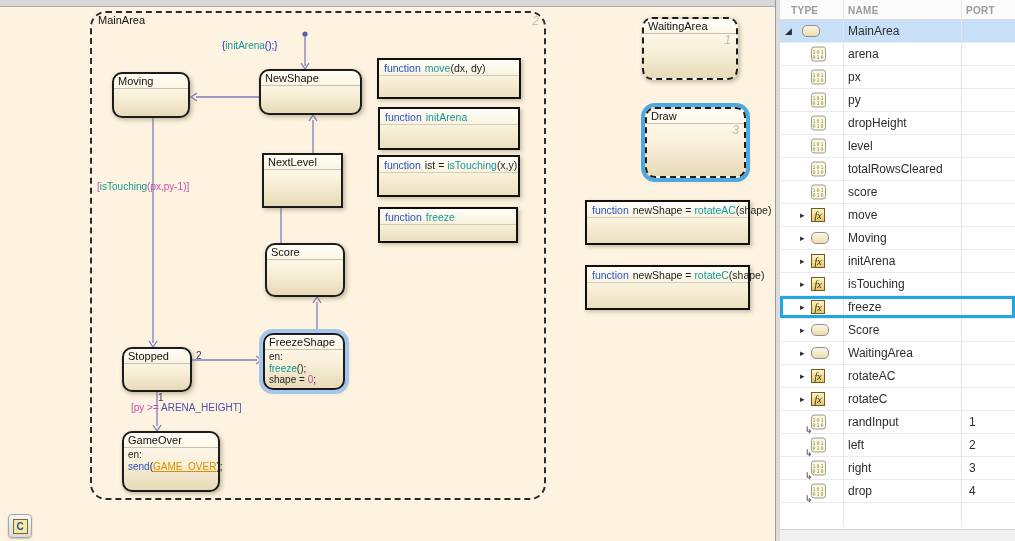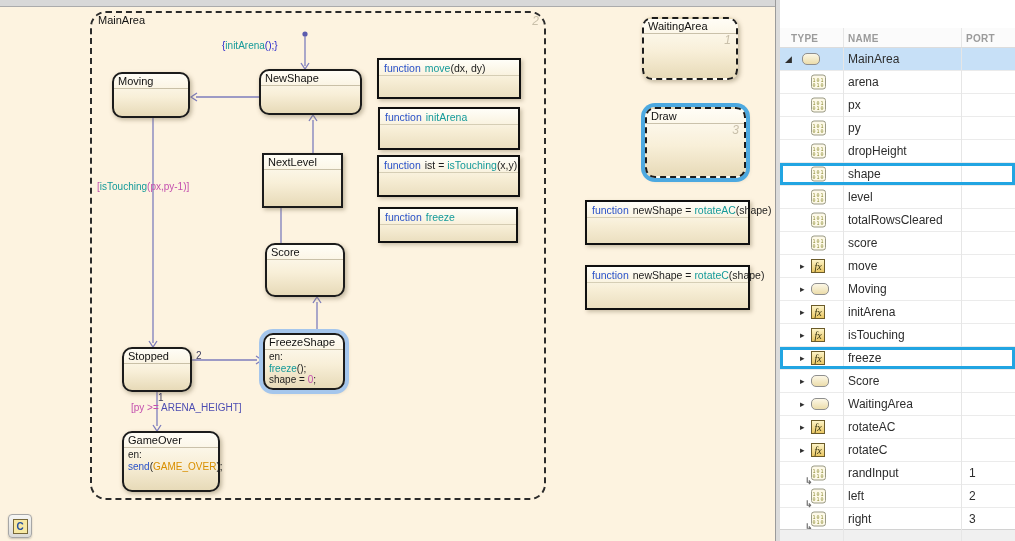--- a/index.html
+++ b/index.html
@@ -55,7 +55,7 @@
 
   
   .panel{position:absolute;left:780px;top:0;width:235px;height:541px;background:#fff;}
-  .phead{position:relative;height:19px;background:#fbfbfb;border-bottom:1px solid #dcdcdc;margin-top:28px;}
+  .phead{position:relative;height:19px;background:#fbfbfb;border-bottom:1px solid #dcdcdc;}
   .phead span{position:absolute;top:50%;transform:translateY(-50%);font-size:10px;font-weight:bold;
               color:#9b9b9b;letter-spacing:.3px;}
   .phead .h-type{left:11px;} .phead .h-name{left:68px;} .phead .h-port{left:186px;}

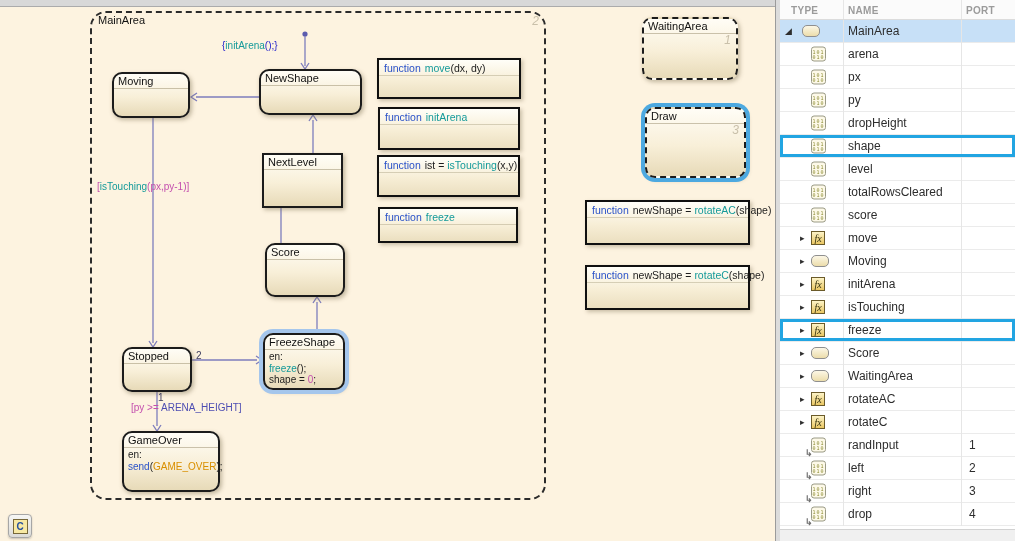--- a/index.html
+++ b/index.html
@@ -262,14 +262,6 @@
             <span class="dl">101</span>
             <span class="dl">010</span>
           </span>
-          <span class="pname">shape</span>
-          <div class="hl-ring"></div>
-        </div>
-        <div class="prow">
-          <span class="icon icon-data">
-            <span class="dl">101</span>
-            <span class="dl">010</span>
-          </span>
           <span class="pname">level</span>
         </div>
         <div class="prow">

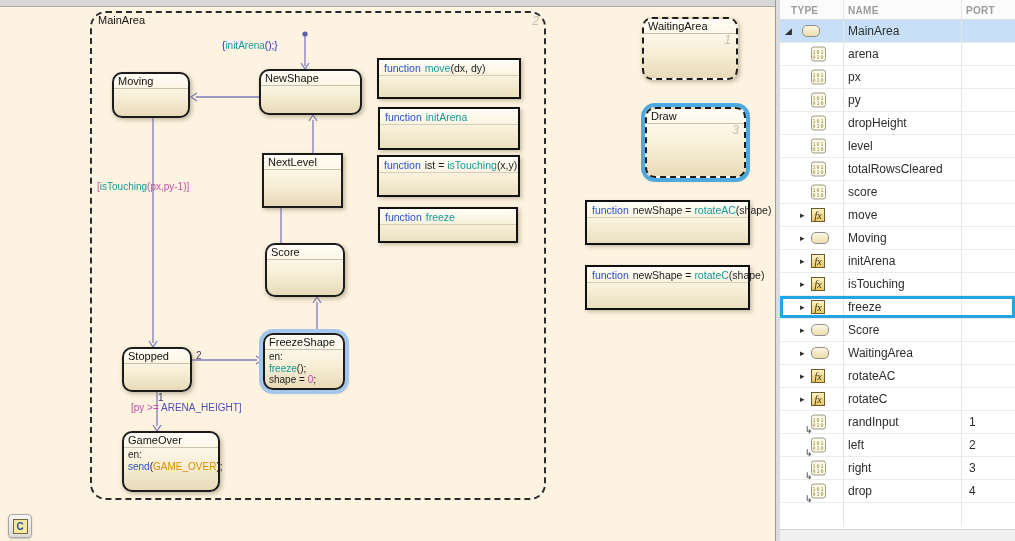--- a/index.html
+++ b/index.html
@@ -39,7 +39,7 @@
   .c-blue{color:#2323cc;}
   .c-mag{color:#c44fae;}
   .c-slate{color:#4d4db2;}
-  .c-orange{color:#d98f00;}
+  .c-orange{color:#d98f00;text-decoration:underline;}
 
   .tlabel{position:absolute;font-size:10px;white-space:nowrap;}
   .tnum{position:absolute;font-size:10px;color:#3c3c5e;}

